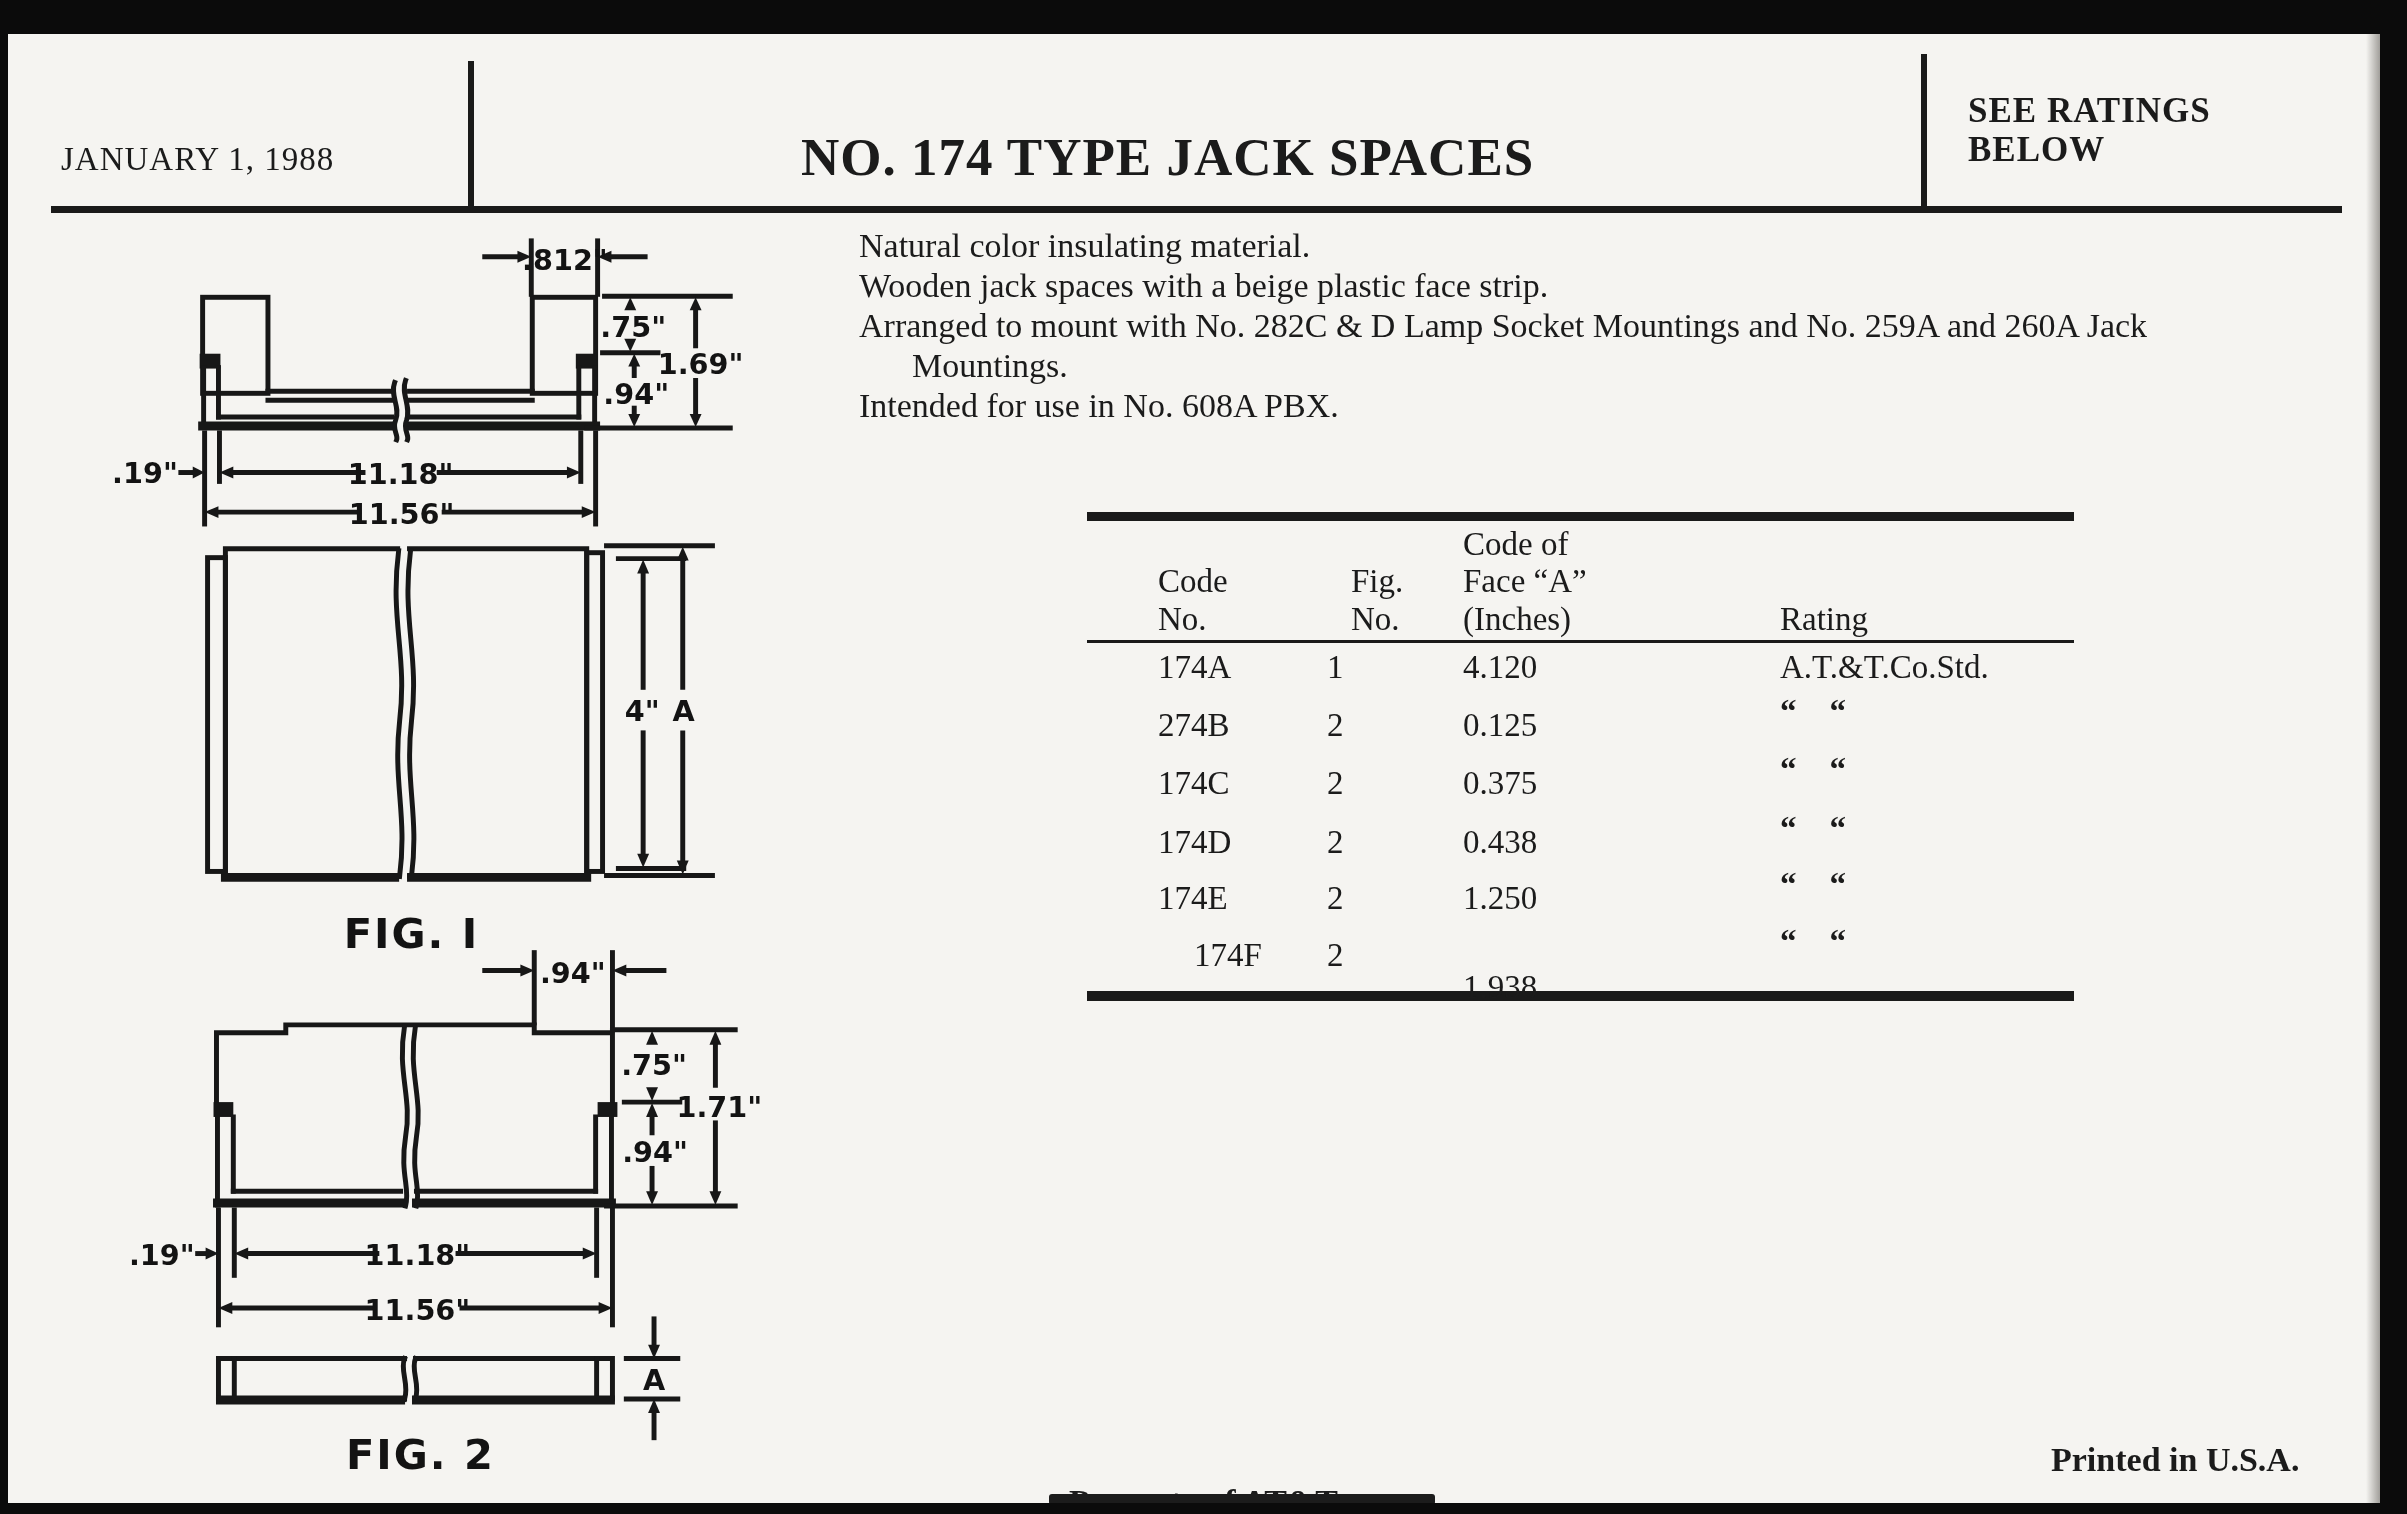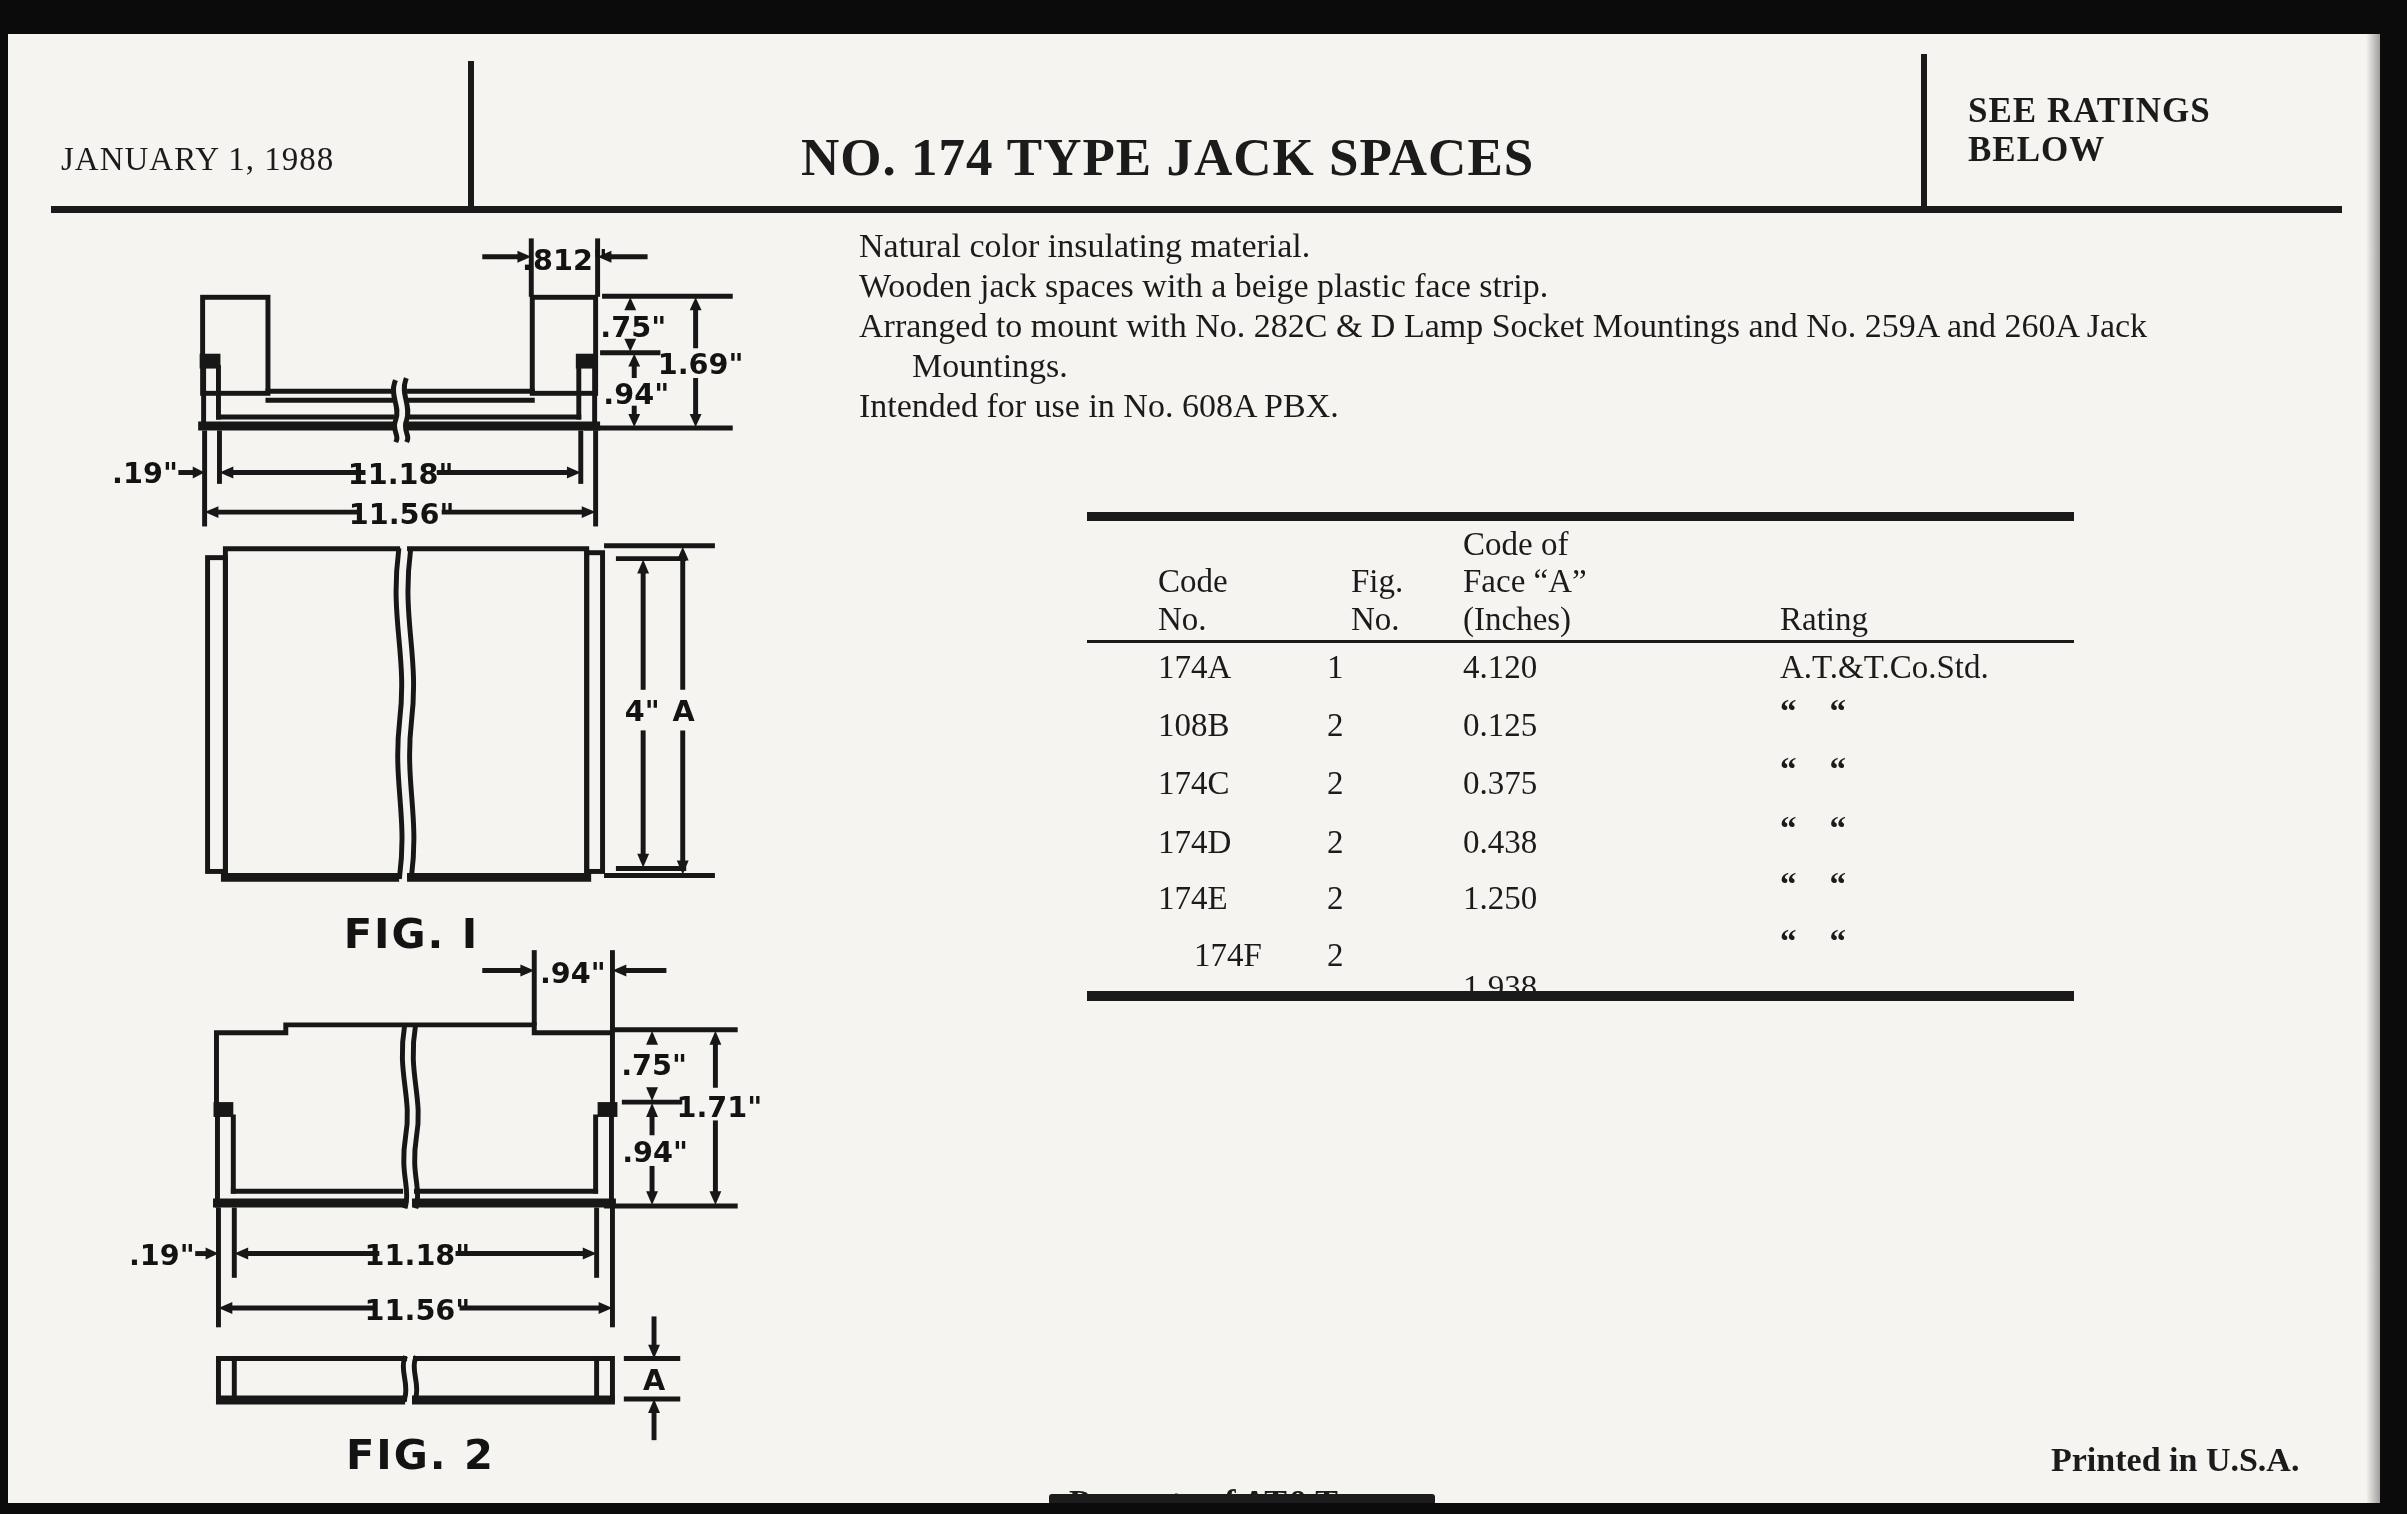--- a/index.html
+++ b/index.html
@@ -75,7 +75,7 @@
     <div class="tc center" style="left:1463px;top:649px;width:257px;">4.120</div>
     <div class="tc center" style="left:1780px;top:649px;width:248px;">A.T.&amp;T.Co.Std.</div>
 
-    <div class="tc" style="left:1158px;top:707px;">108B</div>
+    <div class="tc" style="left:1158px;top:707px;">274B</div>
     <div class="tc center" style="left:1327px;top:707px;width:99px;">2</div>
     <div class="tc center" style="left:1463px;top:707px;width:257px;">0.125</div>
     <div class="tc center ditto" style="left:1780px;top:693px;width:248px;">“    “</div>

